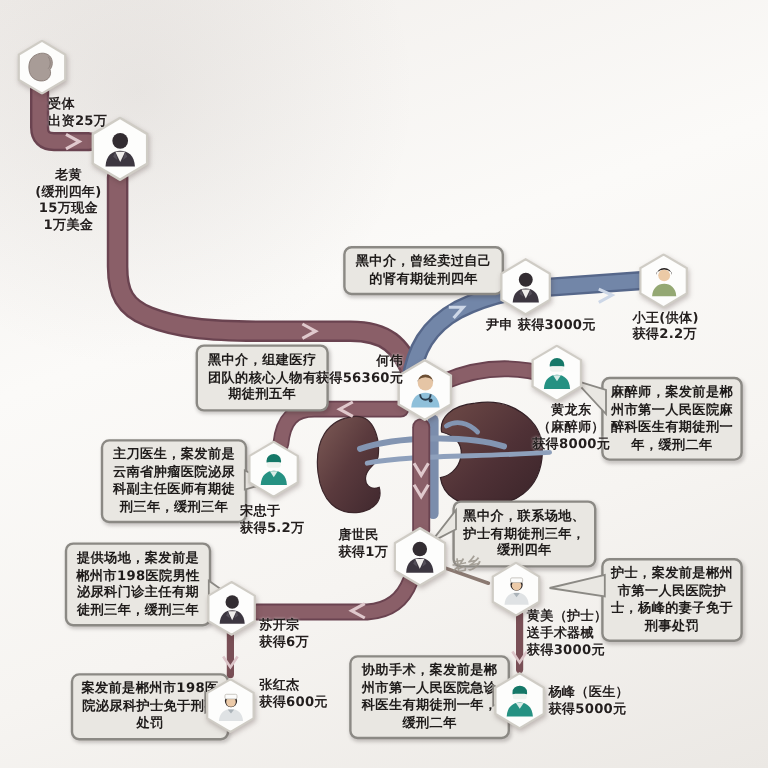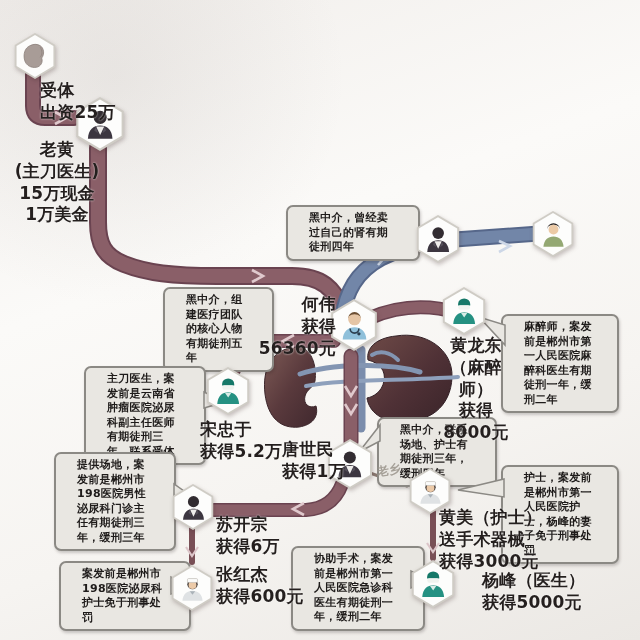--- a/index.html
+++ b/index.html
@@ -27,7 +27,7 @@
         clip-path:polygon(50% 0,94% 26%,94% 74%,50% 100%,6% 74%,6% 26%);}
   svg.av{width:74%;height:74%;}
   .lbl{
-    position:absolute;z-index:6;font-size:17px;font-weight:bold;line-height:1.28;
+    position:absolute;z-index:6;font-size:11px;font-weight:bold;line-height:1.28;
     color:#241f1e;white-space:pre-line;text-shadow:0 0 2px rgba(255,255,255,.85);
     letter-spacing:.2px;
   }

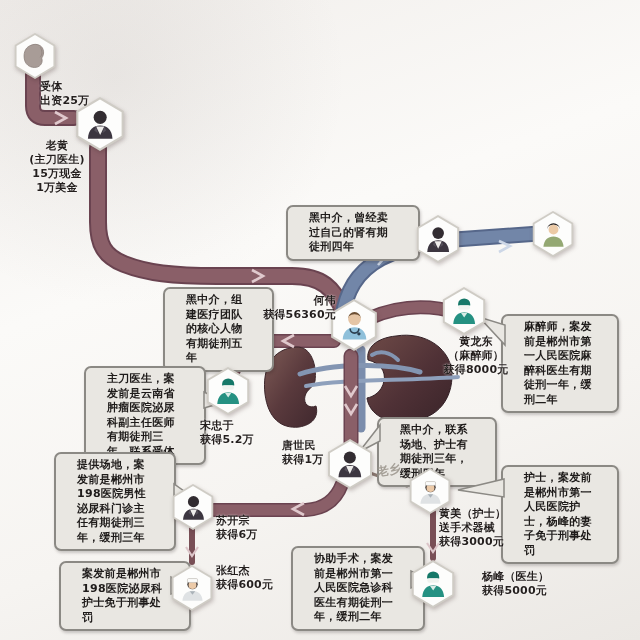--- a/index.html
+++ b/index.html
@@ -271,7 +271,7 @@
   <div class="lbl" style="left:40px;top:80px;">受体
 出资25万</div>
   <div class="lbl" style="left:14px;top:139px;width:86px;text-align:center;">老黄
-(主刀医生)
+(缓刑四年)
 15万现金
 1万美金</div>
   <div class="lbl" style="left:252px;top:294px;width:84px;text-align:right;">何伟

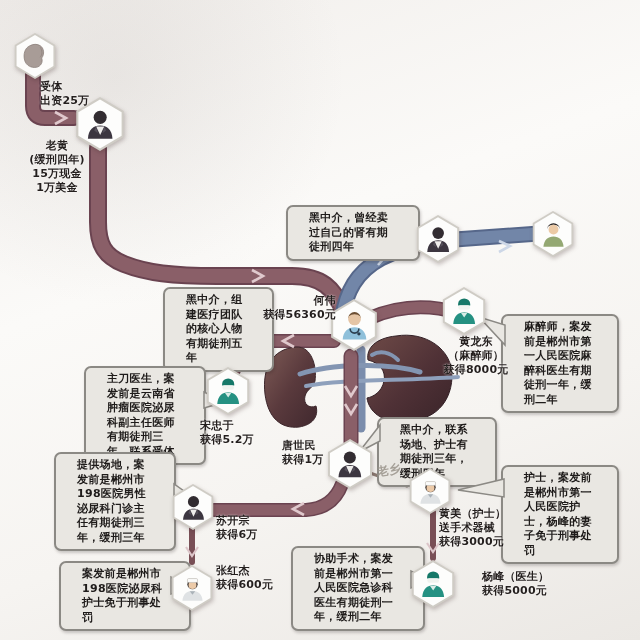--- a/index.html
+++ b/index.html
@@ -16,9 +16,10 @@
   .callout{
     position:absolute;z-index:3;box-sizing:border-box;
     background:#e9e7e2;border:2px solid #8b8984;border-radius:7px;
-    padding:4px 21px;font-size:11px;font-weight:bold;line-height:1.32;
+    padding:4px 6px;font-size:11px;font-weight:bold;line-height:1.32;
     color:#1e1b1a;box-shadow:1px 2px 3px rgba(40,30,30,.22);
     letter-spacing:.3px;
+    text-align:center;
   }
   .hex{position:absolute;z-index:5;filter:drop-shadow(1px 2px 2px rgba(60,40,40,.28));}
   .hexo{width:100%;height:100%;background:#cfccc5;display:flex;align-items:center;justify-content:center;

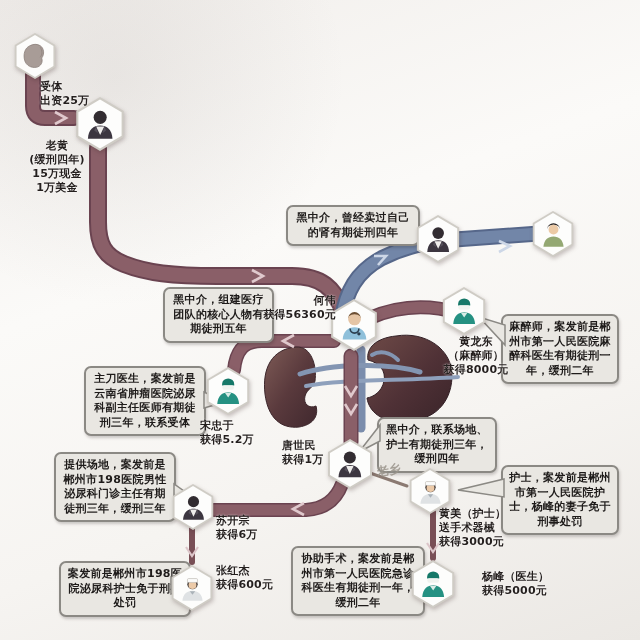--- a/index.html
+++ b/index.html
@@ -275,6 +275,7 @@
 (缓刑四年)
 15万现金
 1万美金</div>
+  <div class="lbl" style="left:405px;top:264px;">尹申 获得3000元</div>
   <div class="lbl" style="left:252px;top:294px;width:84px;text-align:right;">何伟
 获得56360元</div>
   <div class="lbl" style="left:436px;top:335px;width:80px;text-align:center;">黄龙东

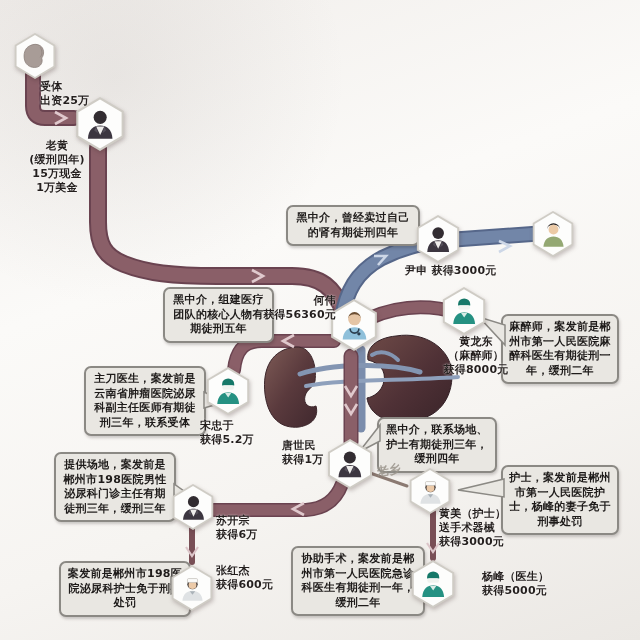--- a/index.html
+++ b/index.html
@@ -276,6 +276,8 @@
 15万现金
 1万美金</div>
   <div class="lbl" style="left:405px;top:264px;">尹申 获得3000元</div>
+  <div class="lbl" style="left:527px;top:258px;">小王(供体)
+获得2.2万</div>
   <div class="lbl" style="left:252px;top:294px;width:84px;text-align:right;">何伟
 获得56360元</div>
   <div class="lbl" style="left:436px;top:335px;width:80px;text-align:center;">黄龙东

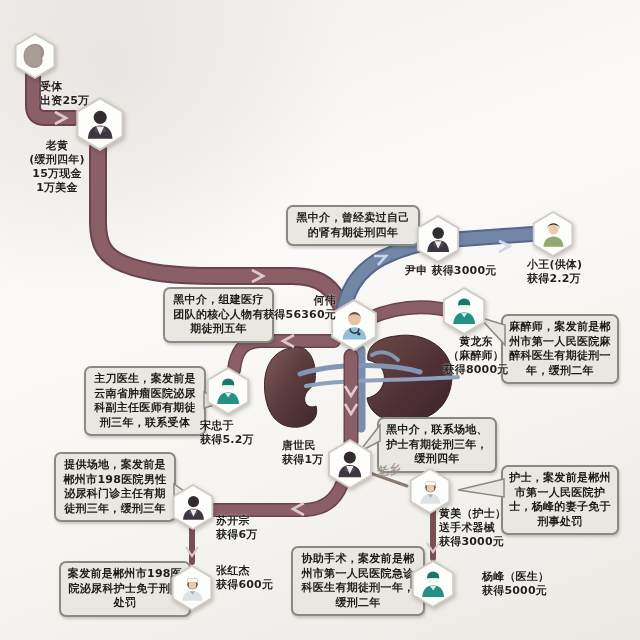--- a/index.html
+++ b/index.html
@@ -143,7 +143,7 @@
   <div class="callout" style="left:286px;top:205px;width:134px;">黑中介，曾经卖过自己的肾有期徒刑四年</div>
   <div class="callout" style="left:163px;top:287px;width:111px;">黑中介，组建医疗团队的核心人物有期徒刑五年</div>
   <div class="callout" style="left:501px;top:314px;width:118px;">麻醉师，案发前是郴州市第一人民医院麻醉科医生有期徒刑一年，缓刑二年</div>
-  <div class="callout" style="left:84px;top:366px;width:122px;">主刀医生，案发前是云南省肿瘤医院泌尿科副主任医师有期徒刑三年，联系受体</div>
+  <div class="callout" style="left:84px;top:366px;width:122px;">主刀医生，案发前是云南省肿瘤医院泌尿科副主任医师有期徒刑三年，缓刑三年</div>
   <div class="callout" style="left:377px;top:417px;width:120px;">黑中介，联系场地、护士有期徒刑三年，缓刑四年</div>
   <div class="callout" style="left:54px;top:452px;width:122px;">提供场地，案发前是郴州市198医院男性泌尿科门诊主任有期徒刑三年，缓刑三年</div>
   <div class="callout" style="left:59px;top:561px;width:132px;">案发前是郴州市198医院泌尿科护士免于刑事处罚</div>

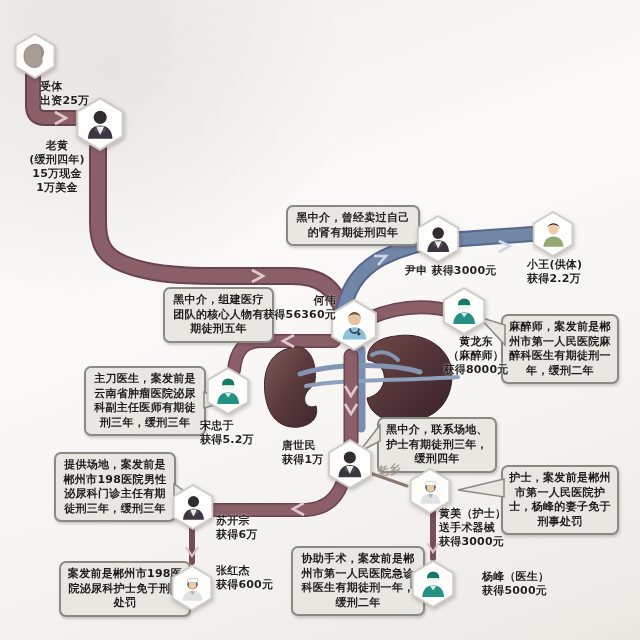--- a/index.html
+++ b/index.html
@@ -294,7 +294,7 @@
   <div class="lbl" style="left:439px;top:507px;">黄美（护士）
 送手术器械
 获得3000元</div>
-  <div class="lbl" style="left:457px;top:570px;margin-left:25px;">杨峰（医生）
+  <div class="lbl" style="left:457px;top:570px;">杨峰（医生）
 获得5000元</div>
 
   <div class="edge-lbl" style="left:377px;top:462px;">老乡</div>

